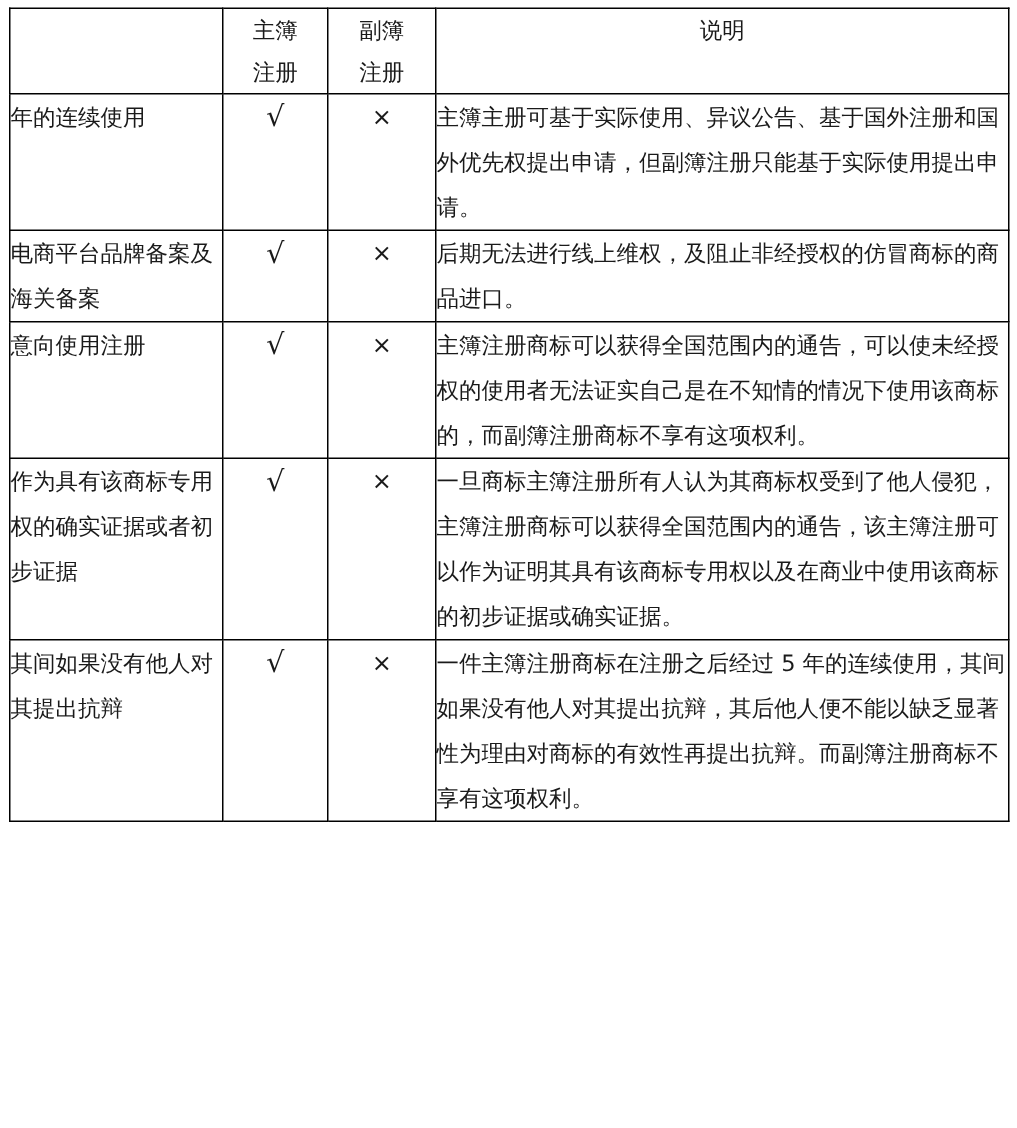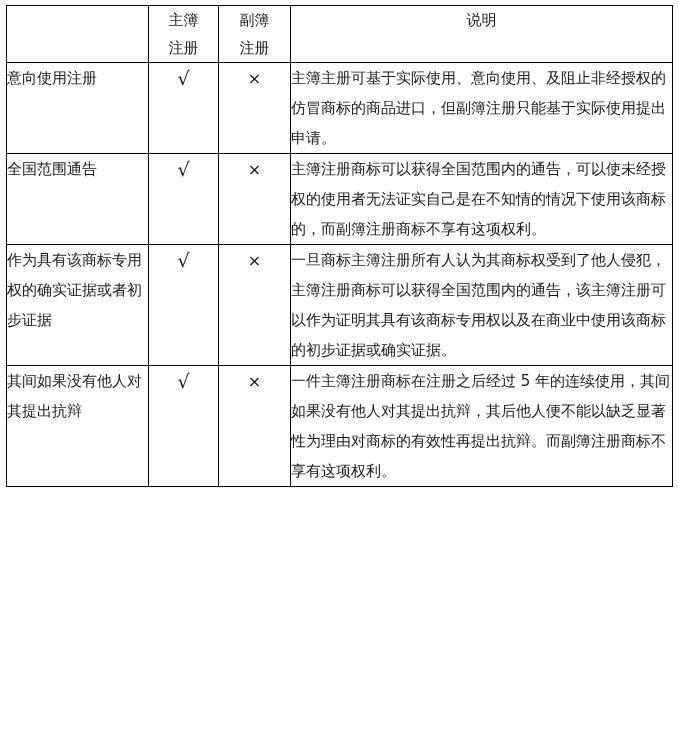--- a/index.html
+++ b/index.html
@@ -113,7 +113,7 @@
     </thead>
     <tbody id="table-body">
         <tr>
-          <td class="feature-cell">意向使用注册</td>
+          <td class="feature-cell">年的连续使用</td>
           <td class="mark-cell"><span class="glyph-check">√</span></td>
           <td class="mark-cell"><span class="glyph-cross">×</span></td>
           <td class="desc-cell">主簿主册可基于实际使用、意向使用、及阻止非经授权的仿冒商标的商品进口，但副簿注册只能基于实际使用提出申请。</td>

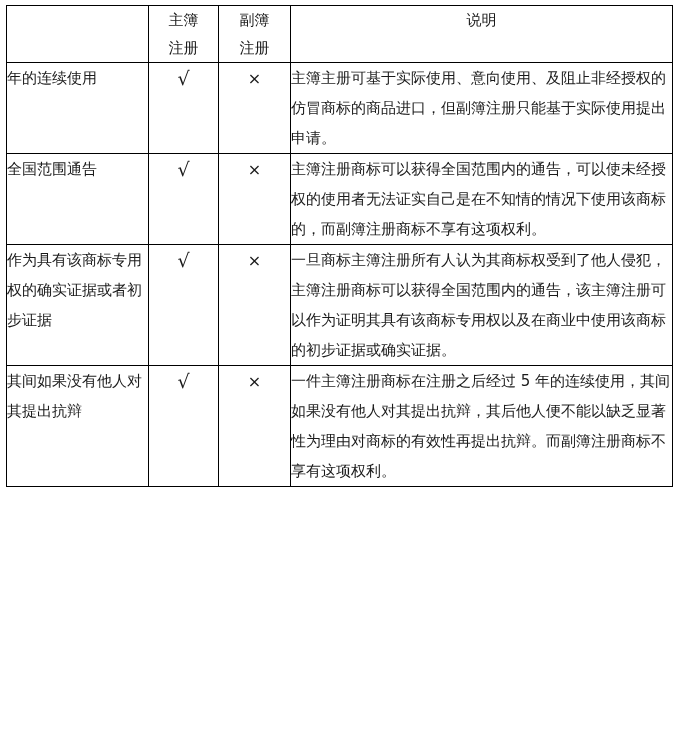--- a/index.html
+++ b/index.html
@@ -116,7 +116,7 @@
           <td class="feature-cell">年的连续使用</td>
           <td class="mark-cell"><span class="glyph-check">√</span></td>
           <td class="mark-cell"><span class="glyph-cross">×</span></td>
-          <td class="desc-cell">主簿主册可基于实际使用、意向使用、及阻止非经授权的仿冒商标的商品进口，但副簿注册只能基于实际使用提出申请。</td>
+          <td class="desc-cell">主簿主册可基于实际使用、异议公告、基于国外注册和国外优先权提出申请，但副簿注册只能基于实际使用提出申请。</td>
         </tr>
         <tr>
           <td class="feature-cell">全国范围通告</td>

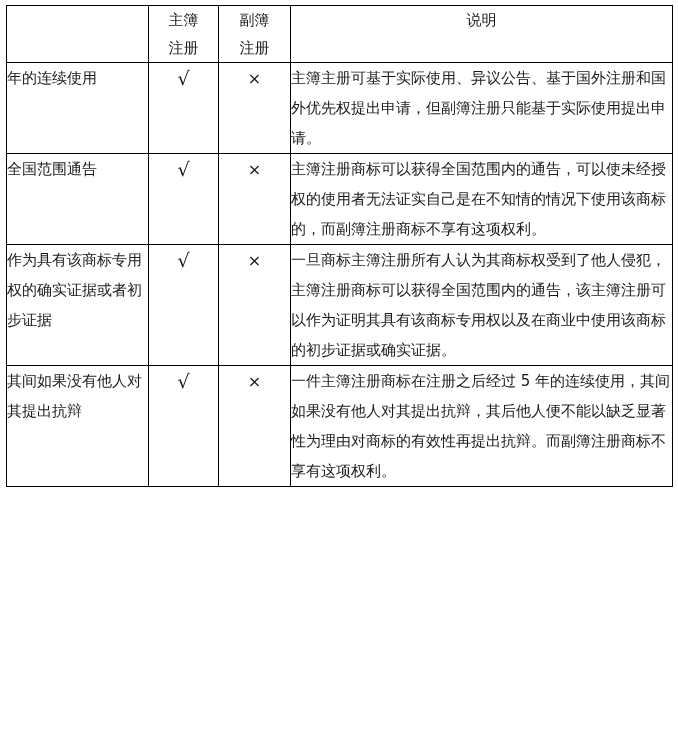--- a/index.html
+++ b/index.html
@@ -119,6 +119,12 @@
           <td class="desc-cell">主簿主册可基于实际使用、异议公告、基于国外注册和国外优先权提出申请，但副簿注册只能基于实际使用提出申请。</td>
         </tr>
         <tr>
+          <td class="feature-cell">电商平台品牌备案及海关备案</td>
+          <td class="mark-cell"><span class="glyph-check">√</span></td>
+          <td class="mark-cell"><span class="glyph-cross">×</span></td>
+          <td class="desc-cell">后期无法进行线上维权，及阻止非经授权的仿冒商标的商品进口。</td>
+        </tr>
+        <tr>
           <td class="feature-cell">全国范围通告</td>
           <td class="mark-cell"><span class="glyph-check">√</span></td>
           <td class="mark-cell"><span class="glyph-cross">×</span></td>

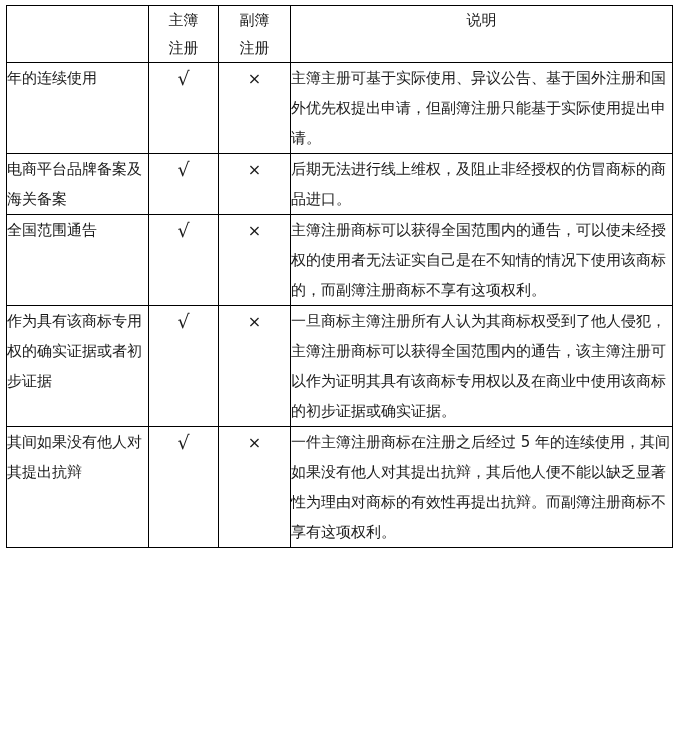--- a/index.html
+++ b/index.html
@@ -125,7 +125,7 @@
           <td class="desc-cell">后期无法进行线上维权，及阻止非经授权的仿冒商标的商品进口。</td>
         </tr>
         <tr>
-          <td class="feature-cell">全国范围通告</td>
+          <td class="feature-cell">意向使用注册</td>
           <td class="mark-cell"><span class="glyph-check">√</span></td>
           <td class="mark-cell"><span class="glyph-cross">×</span></td>
           <td class="desc-cell">主簿注册商标可以获得全国范围内的通告，可以使未经授权的使用者无法证实自己是在不知情的情况下使用该商标的，而副簿注册商标不享有这项权利。</td>

